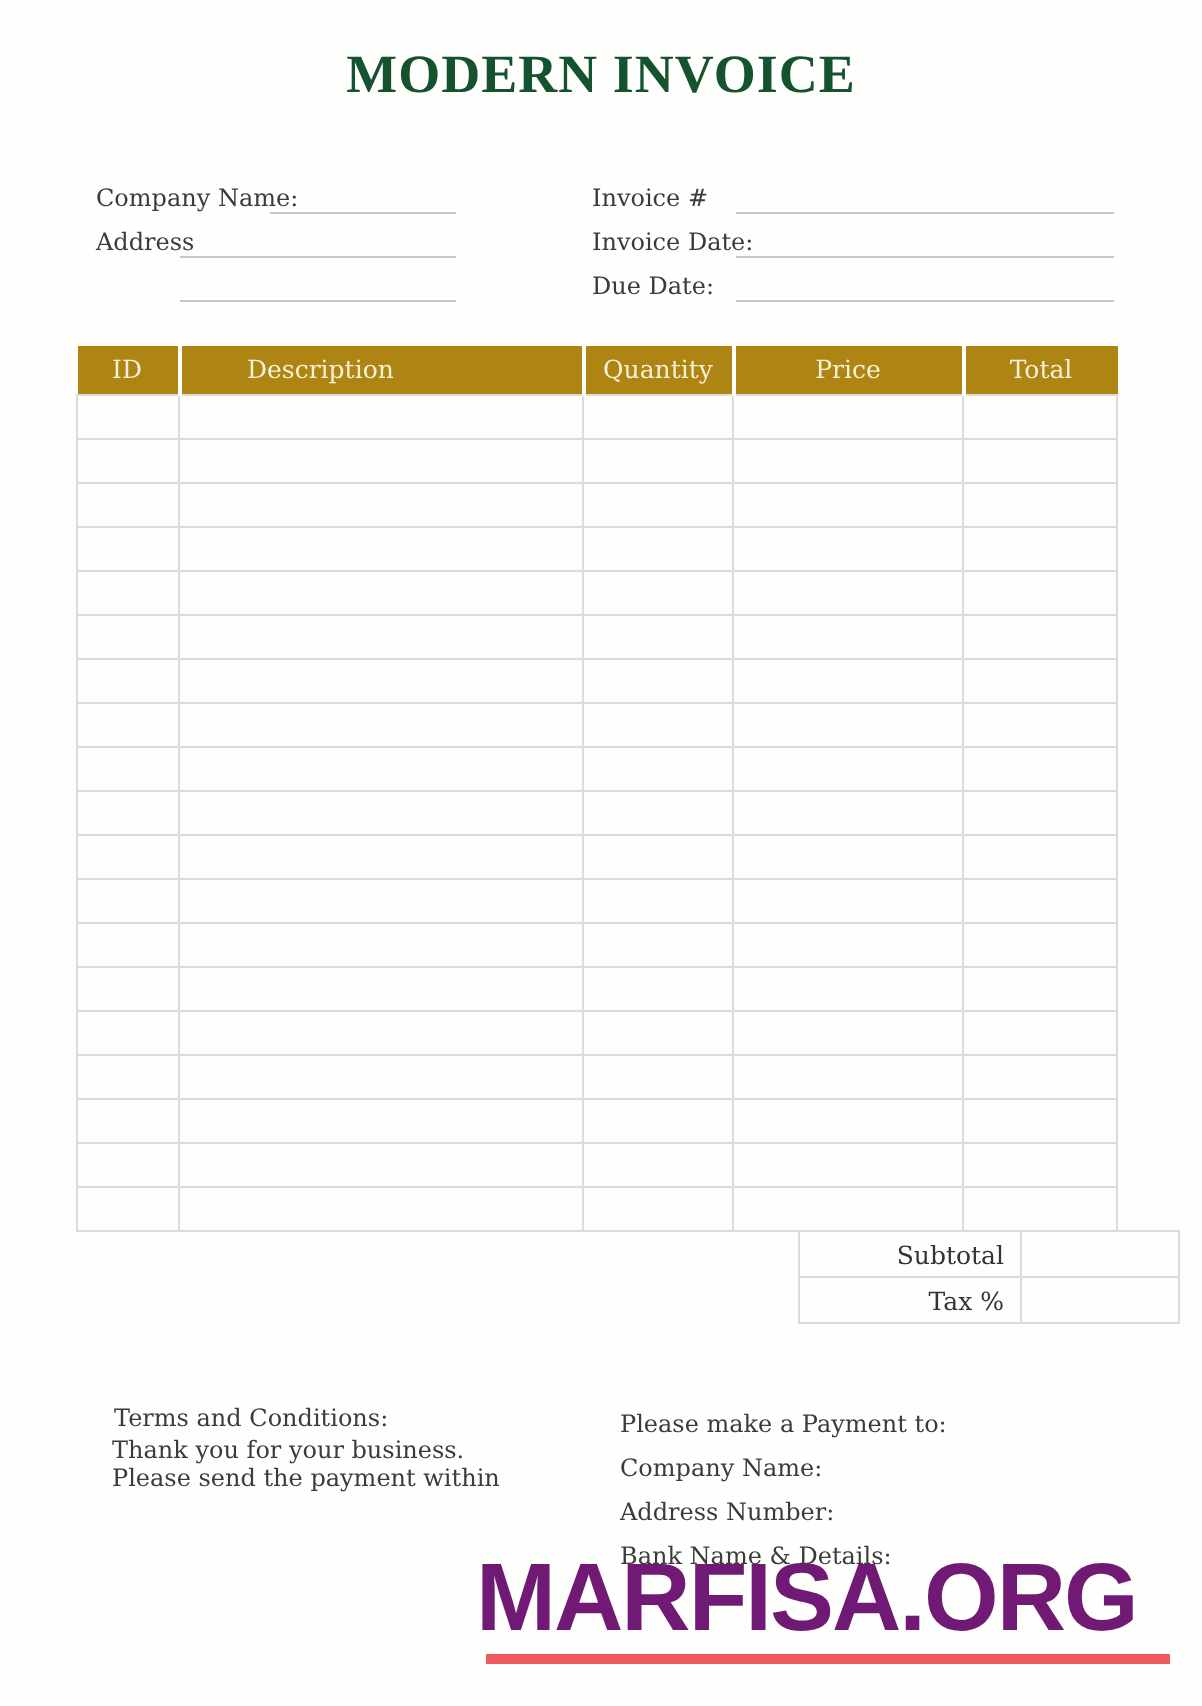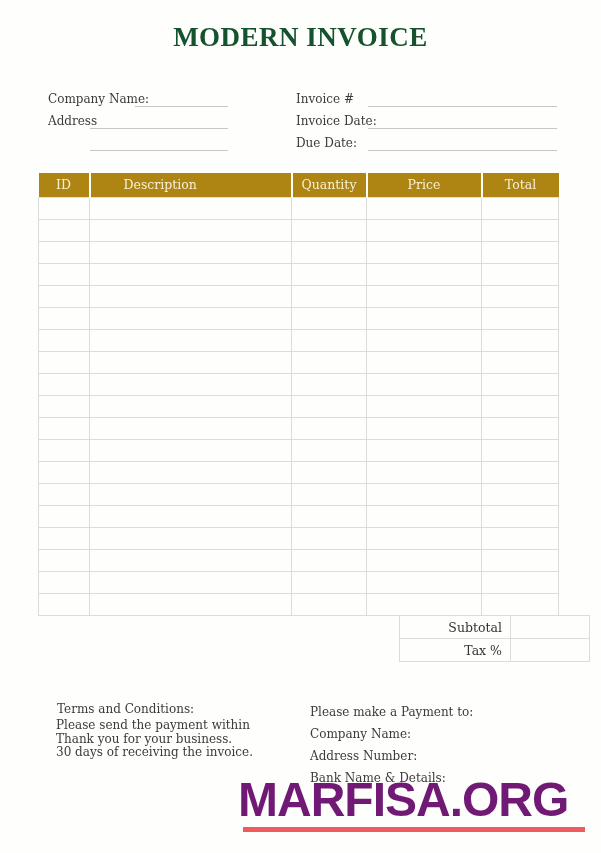--- a/index.html
+++ b/index.html
@@ -241,8 +241,8 @@
 
   <div class="terms-title">Terms and Conditions:</div>
   <div class="terms-body">
+    <div>Thank you for your business.</div>
     <div>Please send the payment within</div>
-    <div>Thank you for your business.</div>
     <div>30 days of receiving the invoice.</div>
   </div>
 

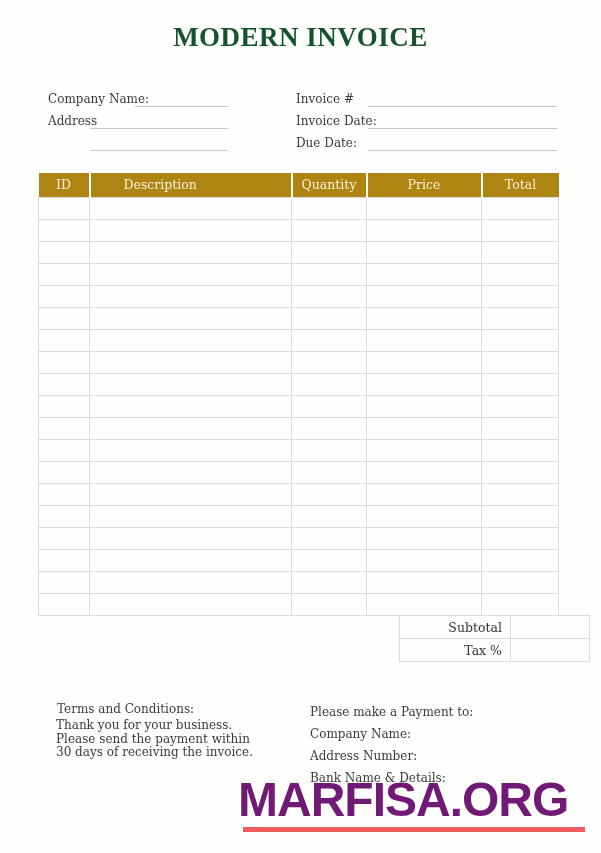--- a/index.html
+++ b/index.html
@@ -243,7 +243,6 @@
   <div class="terms-body">
     <div>Thank you for your business.</div>
     <div>Please send the payment within</div>
-    <div>30 days of receiving the invoice.</div>
   </div>
 
   <div class="pay-line" style="top:705px;">Please make a Payment to:</div>

